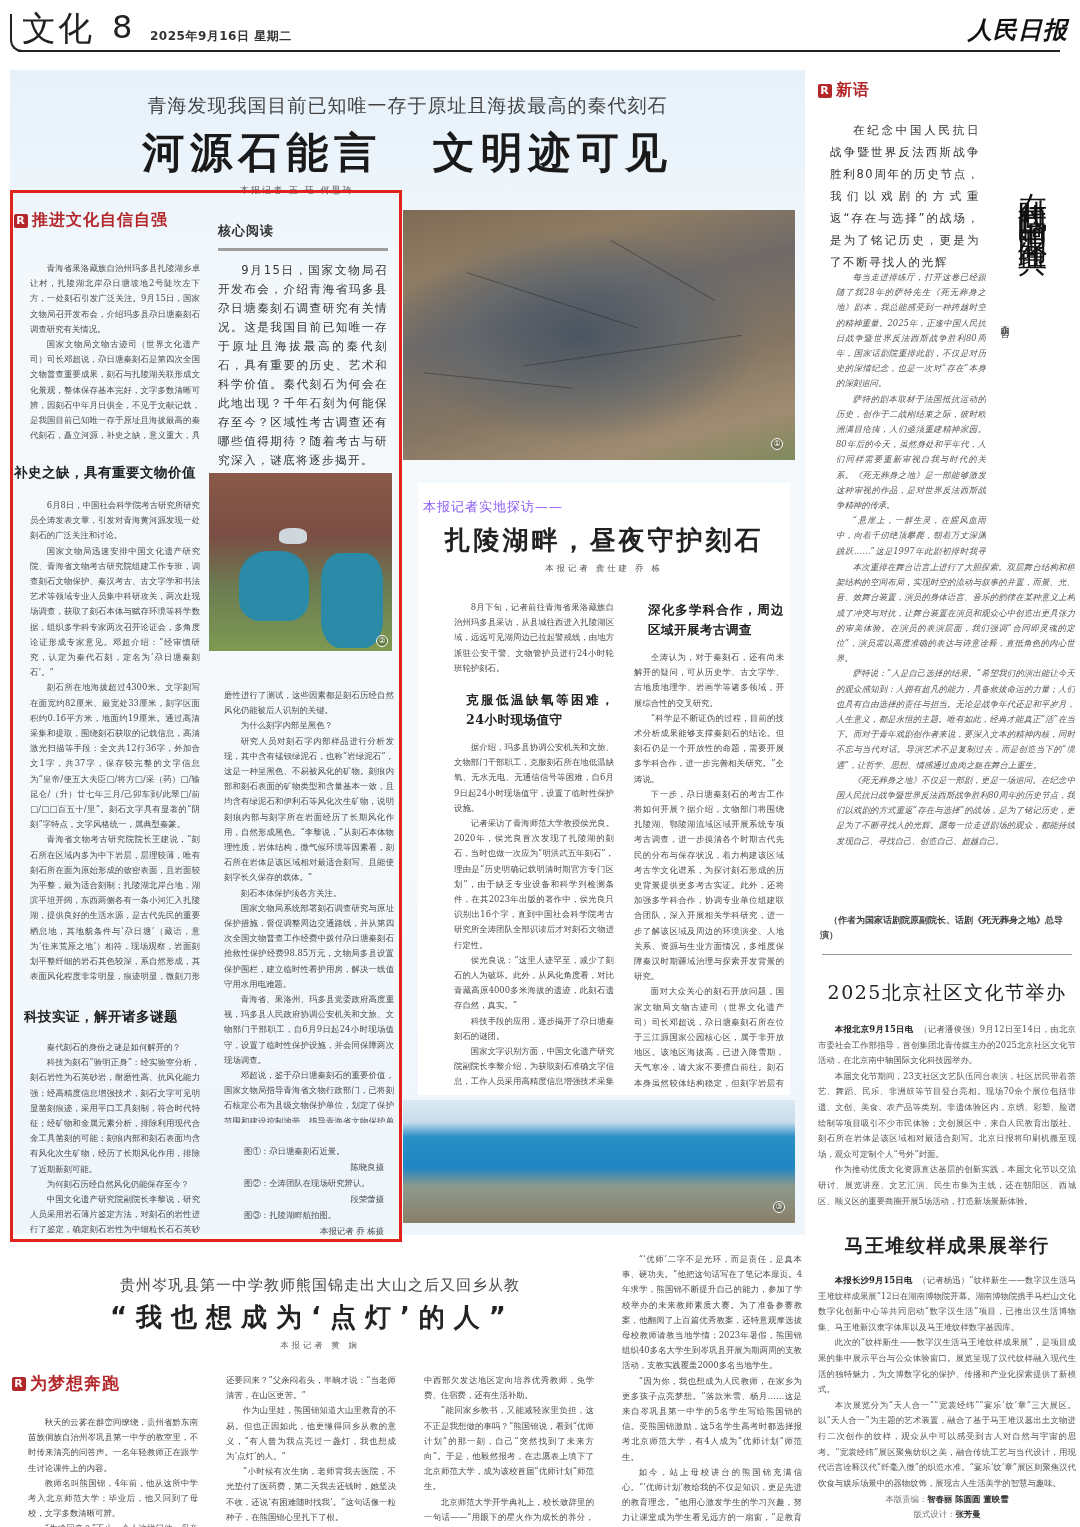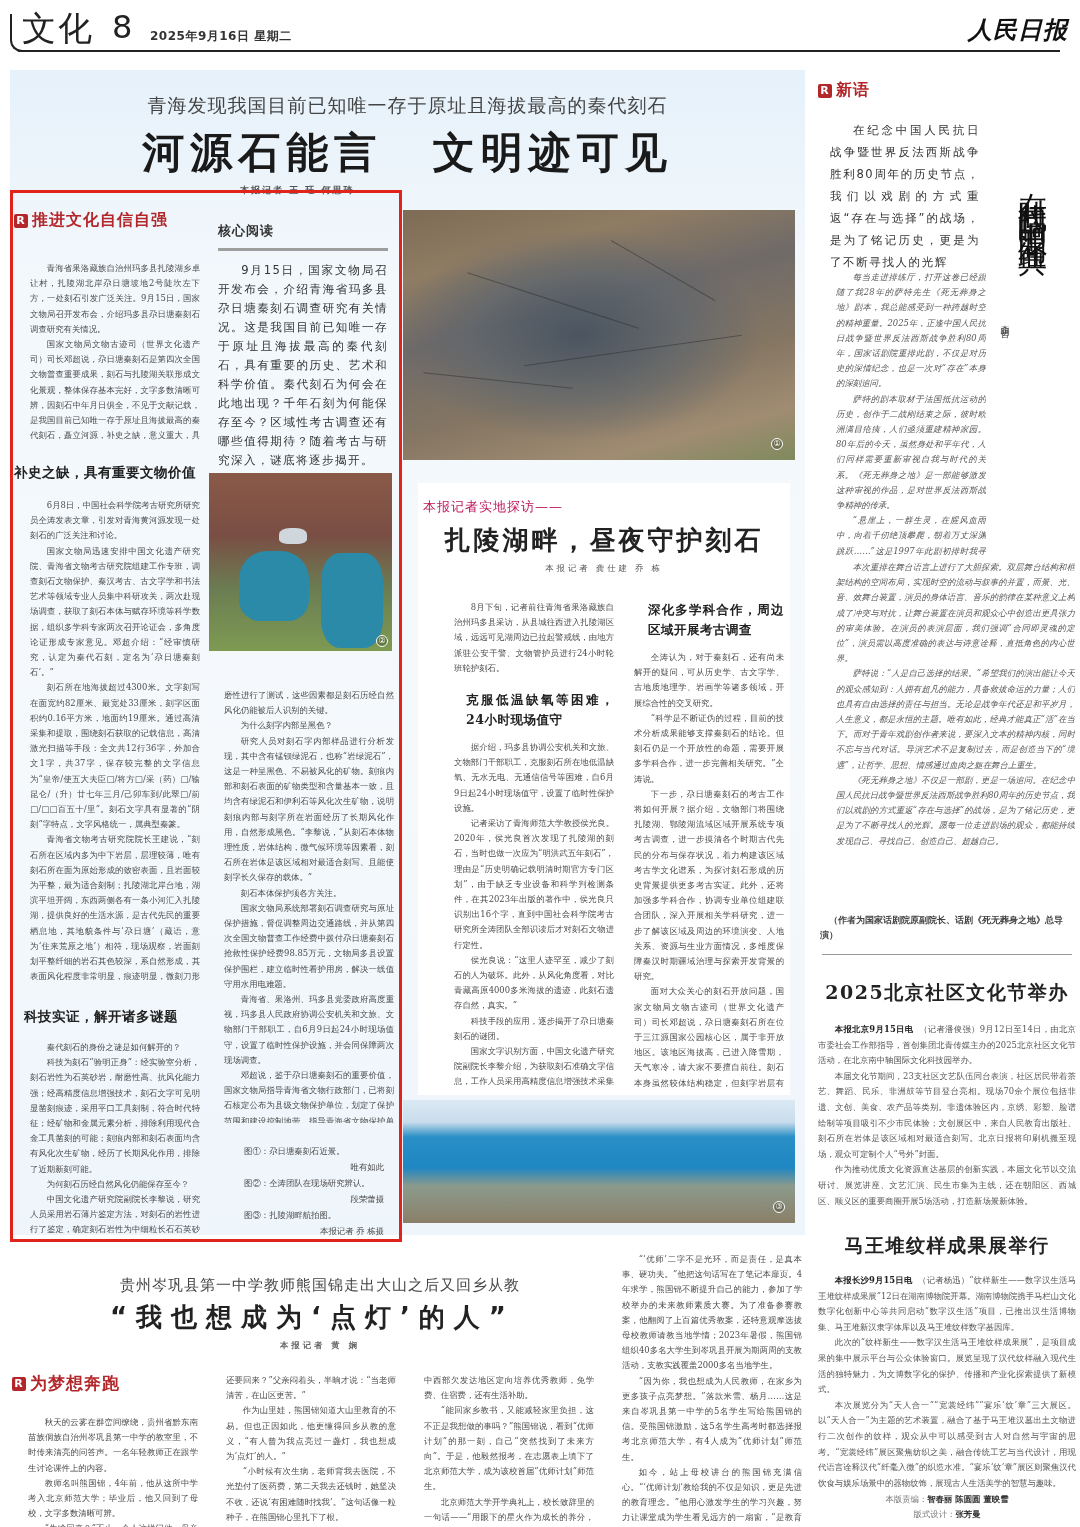--- a/index.html
+++ b/index.html
@@ -7,7 +7,7 @@
   body { font-family: "DejaVu Sans", sans-serif; color: #333; position: relative; }
 
   .abs { position: absolute; }
-  .serif { font-family: "DejaVu Serif", serif; font-weight: bold; }
+  .serif { font-family: "DejaVu Serif", serif; }
 
   
   #masthead { left: 0; top: 0; width: 1080px; height: 58px; }

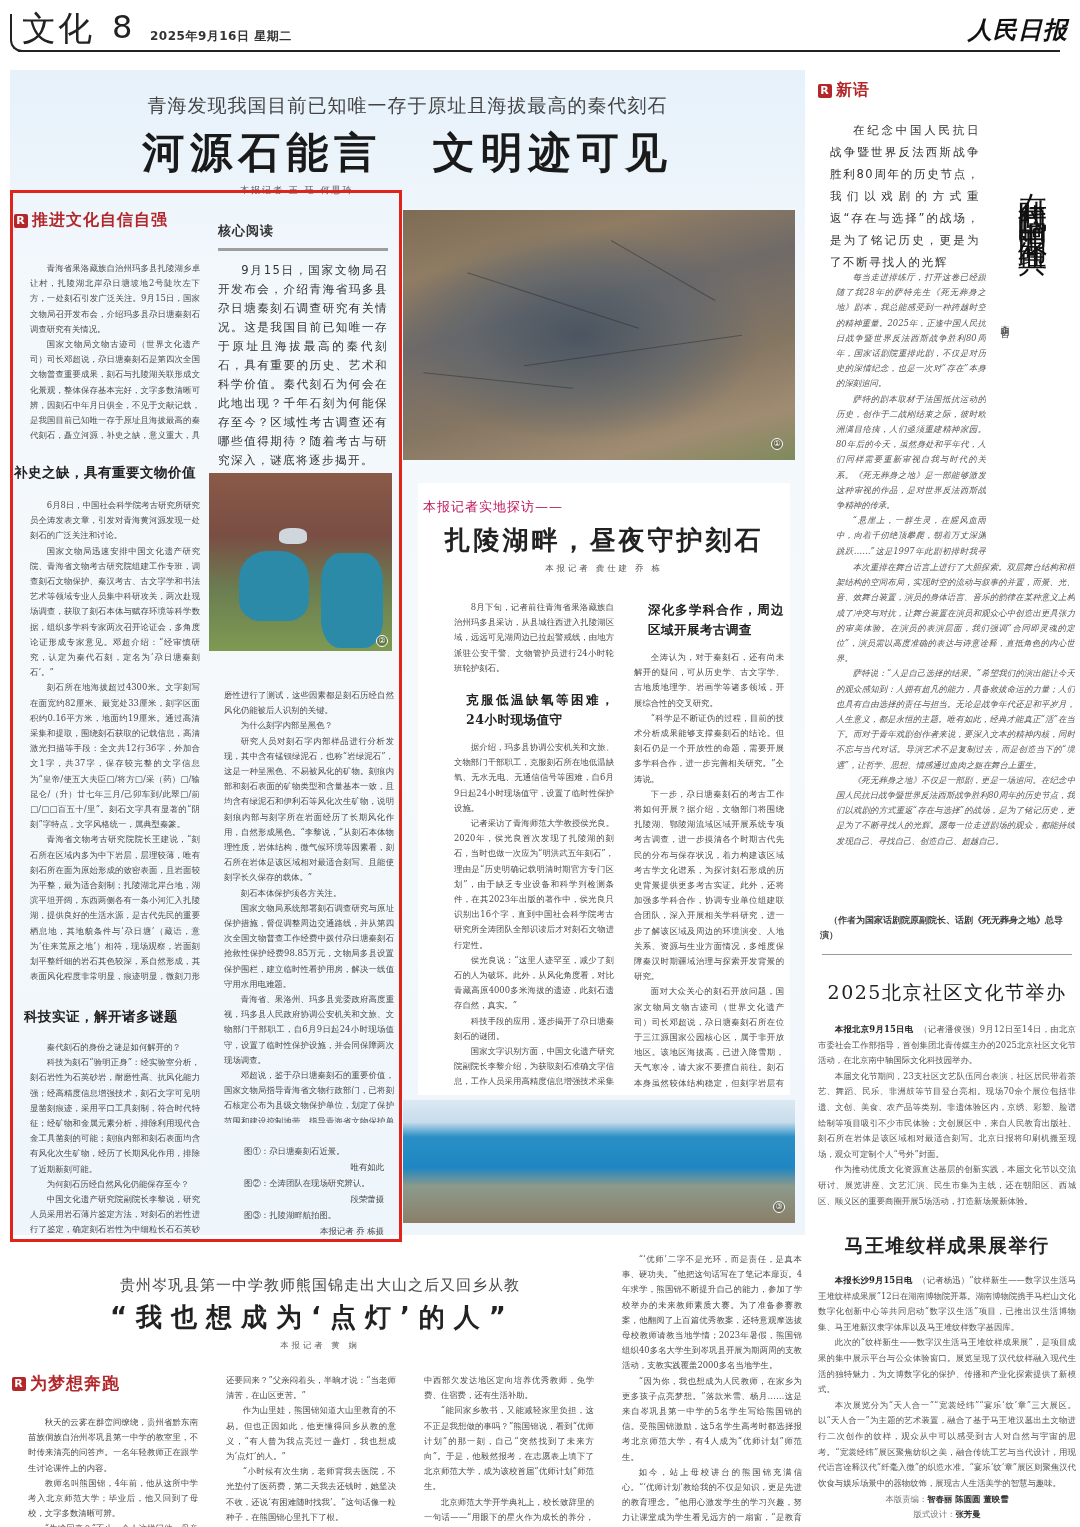--- a/index.html
+++ b/index.html
@@ -54,7 +54,7 @@
 
   
   #sub-article { left: 418px; top: 483px; width: 372px; height: 612px; background: #ffffff; }
-  #sub-article .kicker { position: absolute; left: 5px; top: 15px; font-size: 13px; color: #be185d; letter-spacing: 1px; }
+  #sub-article .kicker { position: absolute; left: 5px; top: 15px; font-size: 13px; color: #8b5cf6; letter-spacing: 1px; }
   #sub-article .headline { position: absolute; left: 0; width: 372px; top: 40px; text-align: center; font-size: 26px; font-weight: bold; color: #222; letter-spacing: 3px; }
   #sub-article .byline { position: absolute; left: 0; width: 372px; top: 80px; text-align: center; font-size: 8.4px; color: #555; letter-spacing: 3px; font-family: Liberation Serif, serif; }
 

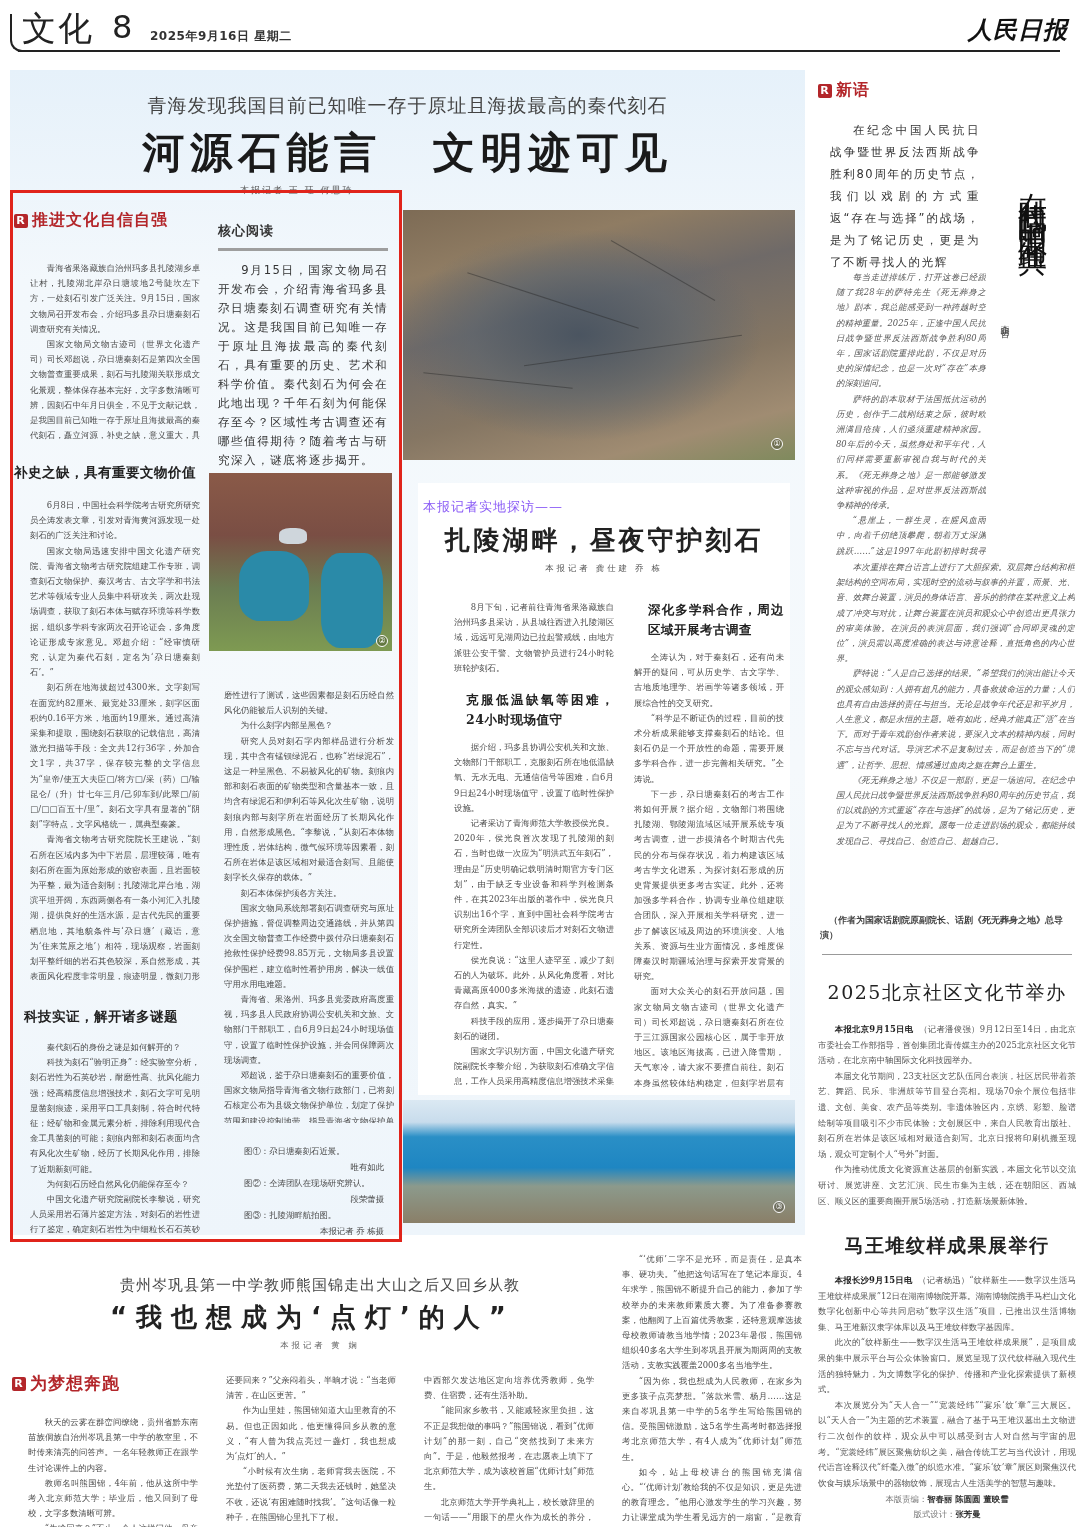--- a/index.html
+++ b/index.html
@@ -142,7 +142,7 @@
 
 <div class="abs col-text" style="left:228px; top:1143px; width:156px; line-height:16px;">
   <div>图①：尕日塘秦刻石近景。</div>
-  <div style="text-align:right;">唯有如此</div>
+  <div style="text-align:right;">陈晓良摄</div>
   <div>图②：仝涛团队在现场研究辨认。</div>
   <div style="text-align:right;">段荣蕾摄</div>
   <div>图③：扎陵湖畔航拍图。</div>

